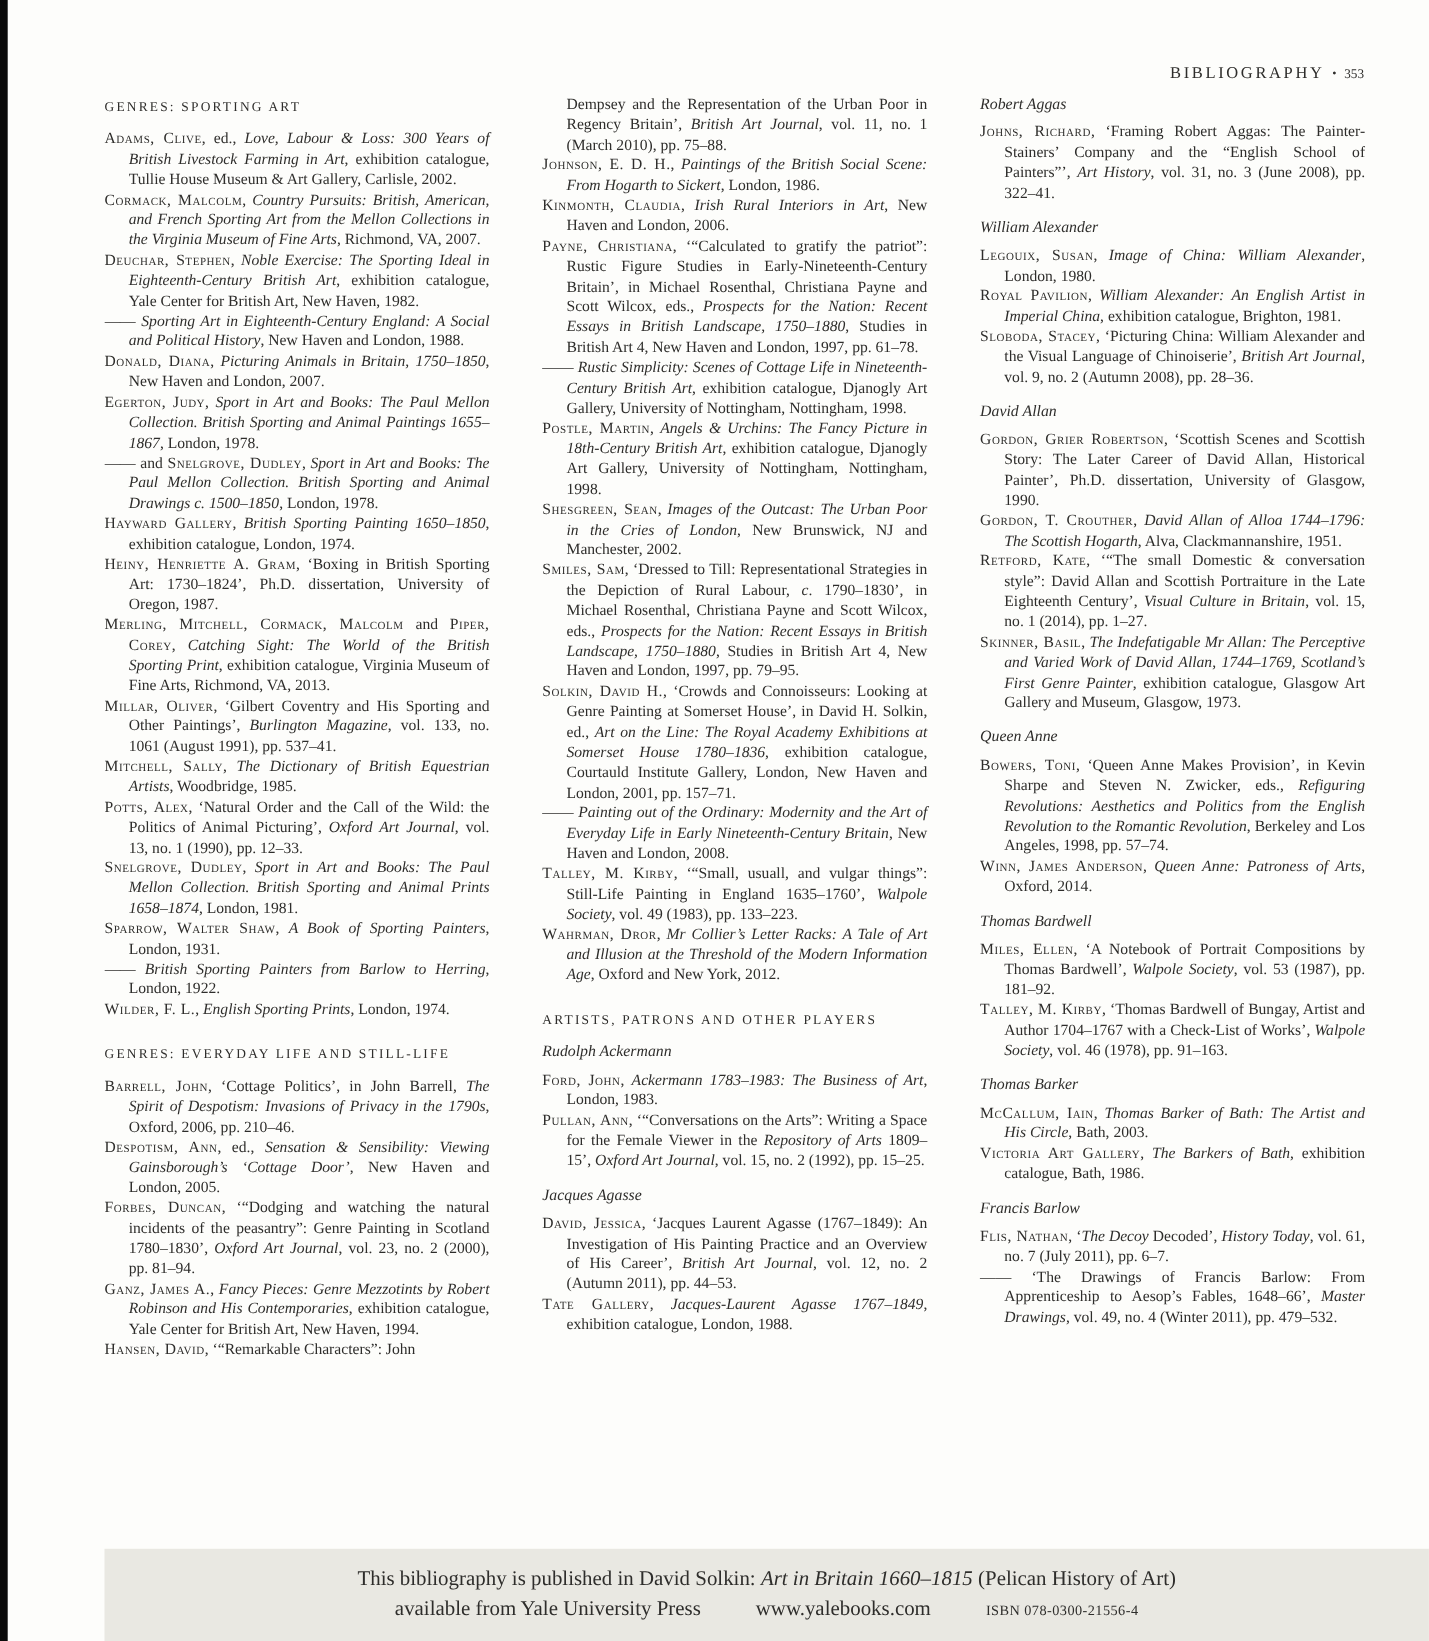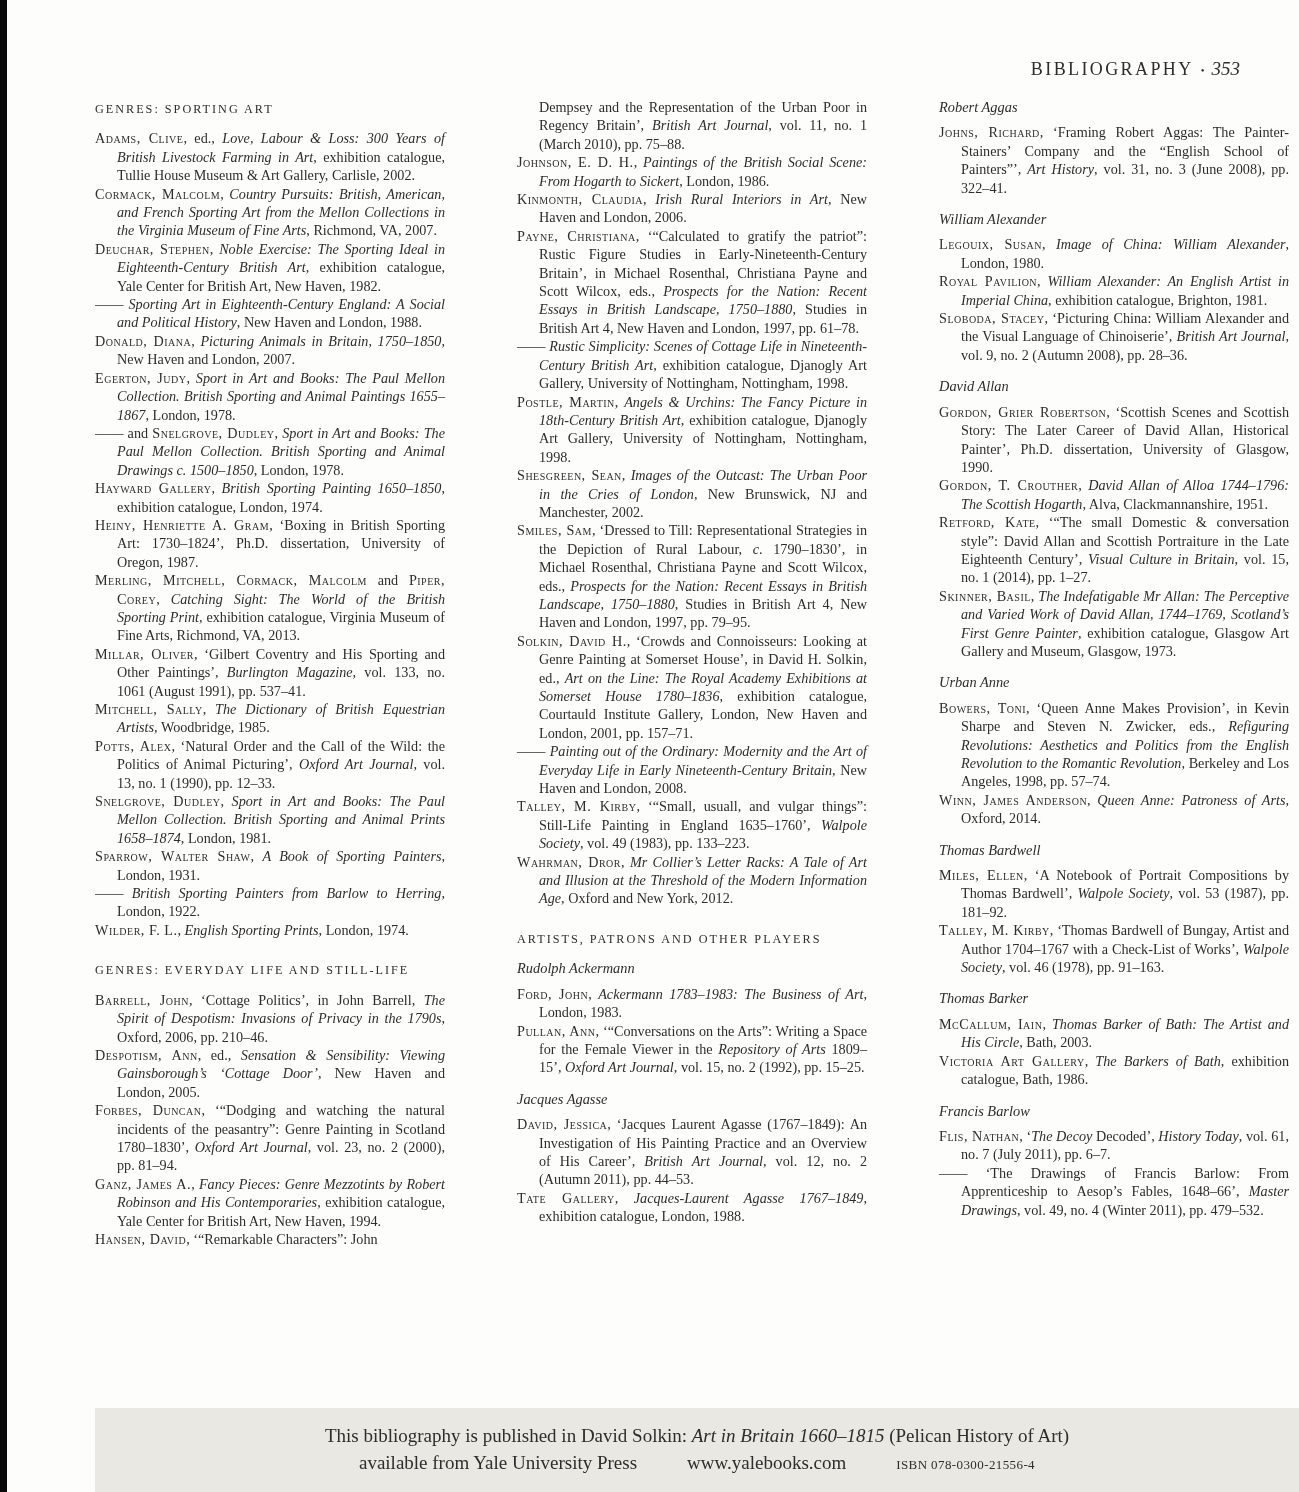--- a/index.html
+++ b/index.html
@@ -20,7 +20,7 @@
     position: absolute; top: 58px; right: 59px;
     white-space: nowrap;
   }
-  .running-head { font-size: 18px; letter-spacing: 2.4px; margin-left: 45px; }
+  .running-head { font-size: 15px; letter-spacing: 2.4px; margin-left: 45px; }
   .header-bullet { font-size: 11px; margin: 0 7px; vertical-align: 1px; }
   .page-number { font-size: 19px; font-style: italic; }
 

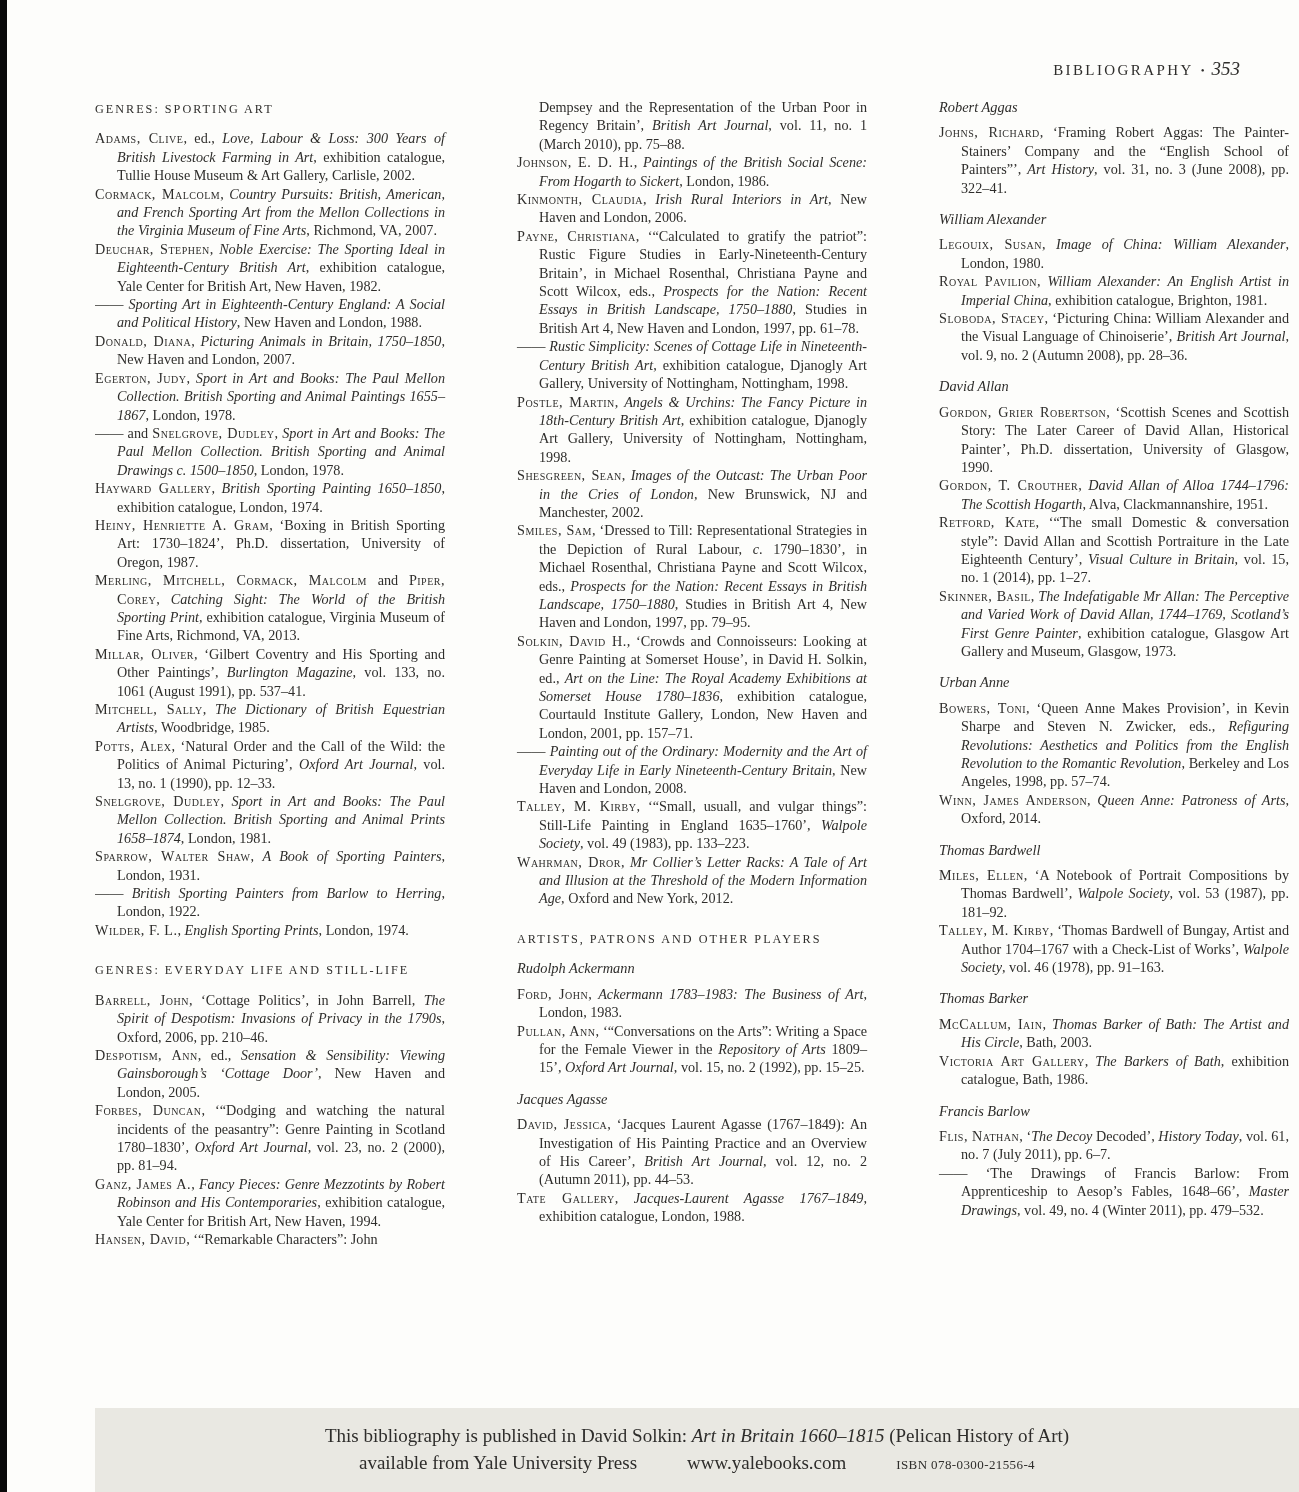--- a/index.html
+++ b/index.html
@@ -22,7 +22,7 @@
   }
   .running-head { font-size: 15px; letter-spacing: 2.4px; margin-left: 45px; }
   .header-bullet { font-size: 11px; margin: 0 7px; vertical-align: 1px; }
-  .page-number { font-size: 19px; font-style: italic; }
+  .page-number { font-size: 12px; }
 
   .columns-wrap {
     position: absolute; left: 95px; top: 98px;

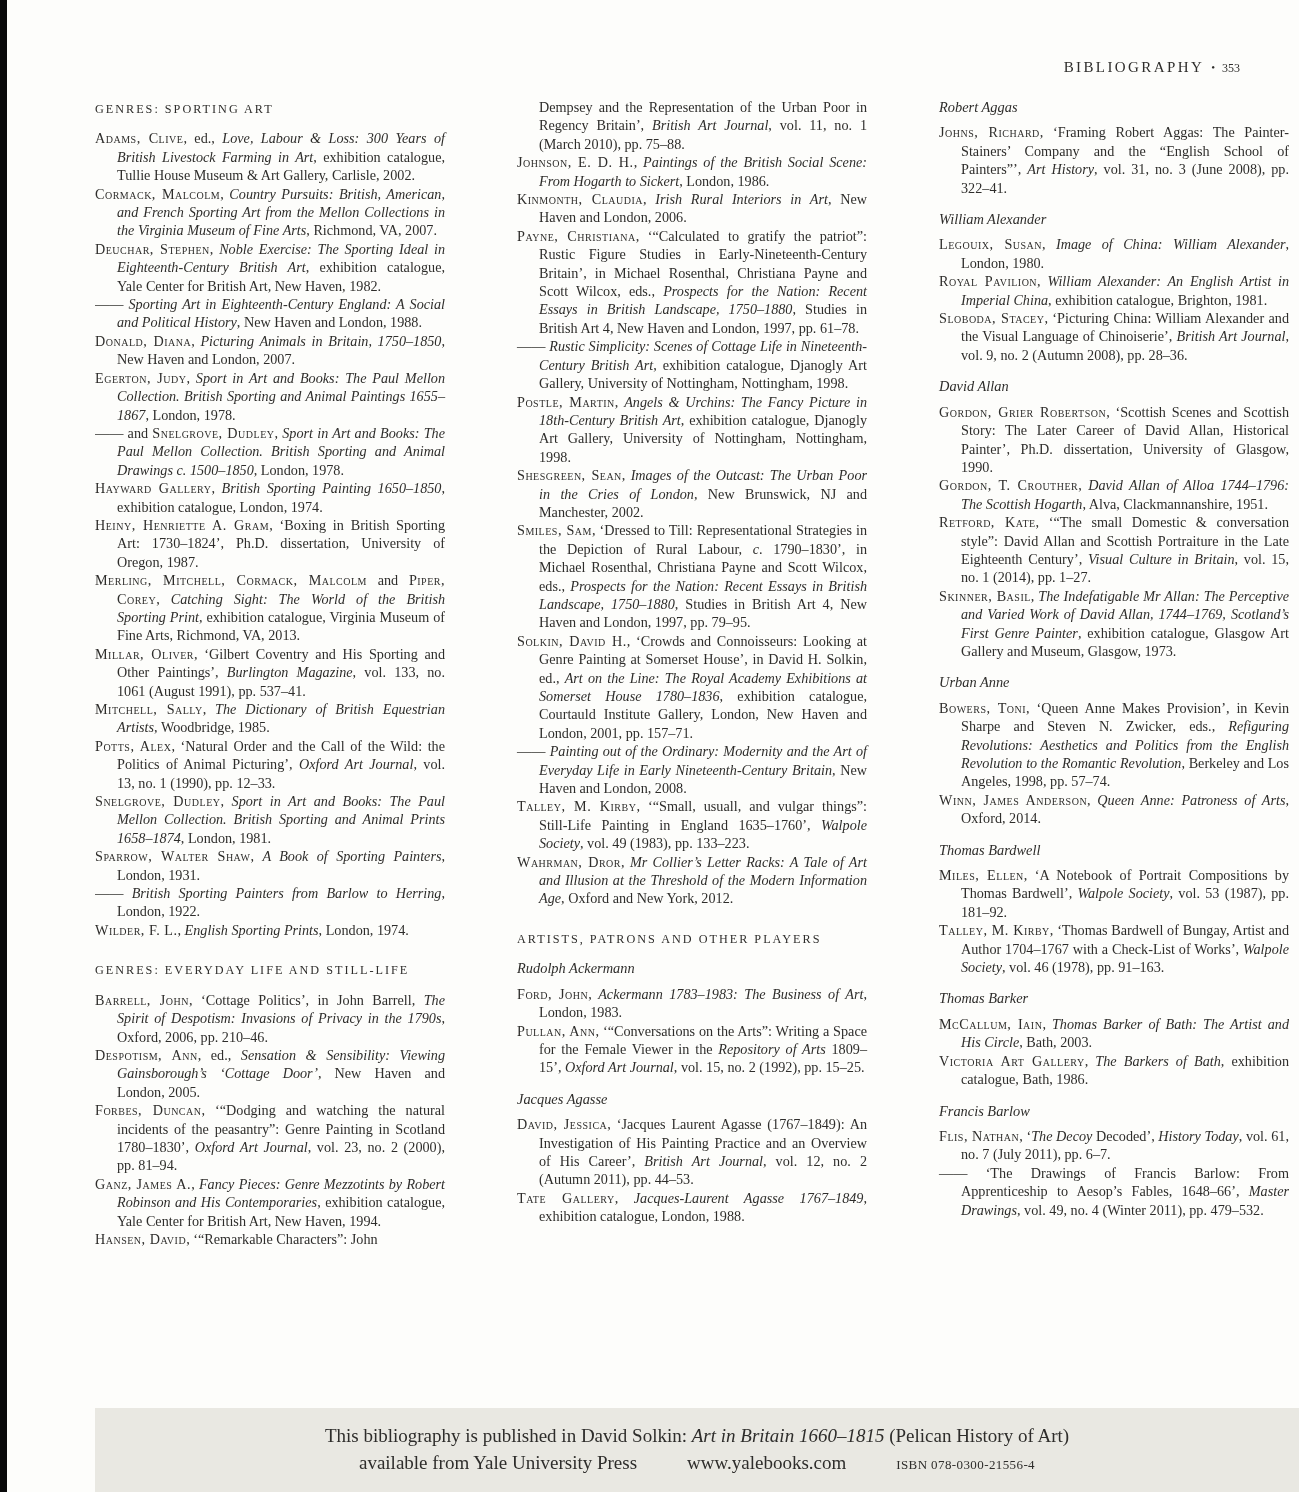--- a/index.html
+++ b/index.html
@@ -25,8 +25,8 @@
   .page-number { font-size: 12px; }
 
   .columns-wrap {
-    position: absolute; left: 95px; top: 98px;
-    display: flex; gap: 72px;
+    position: absolute; left: 95px; top: 86px;
+    display: flex; gap: 48px;
     height: 1300px; overflow: hidden;
   }
   .column { width: 350px; font-size: 14.2px; line-height: 18.4px; }

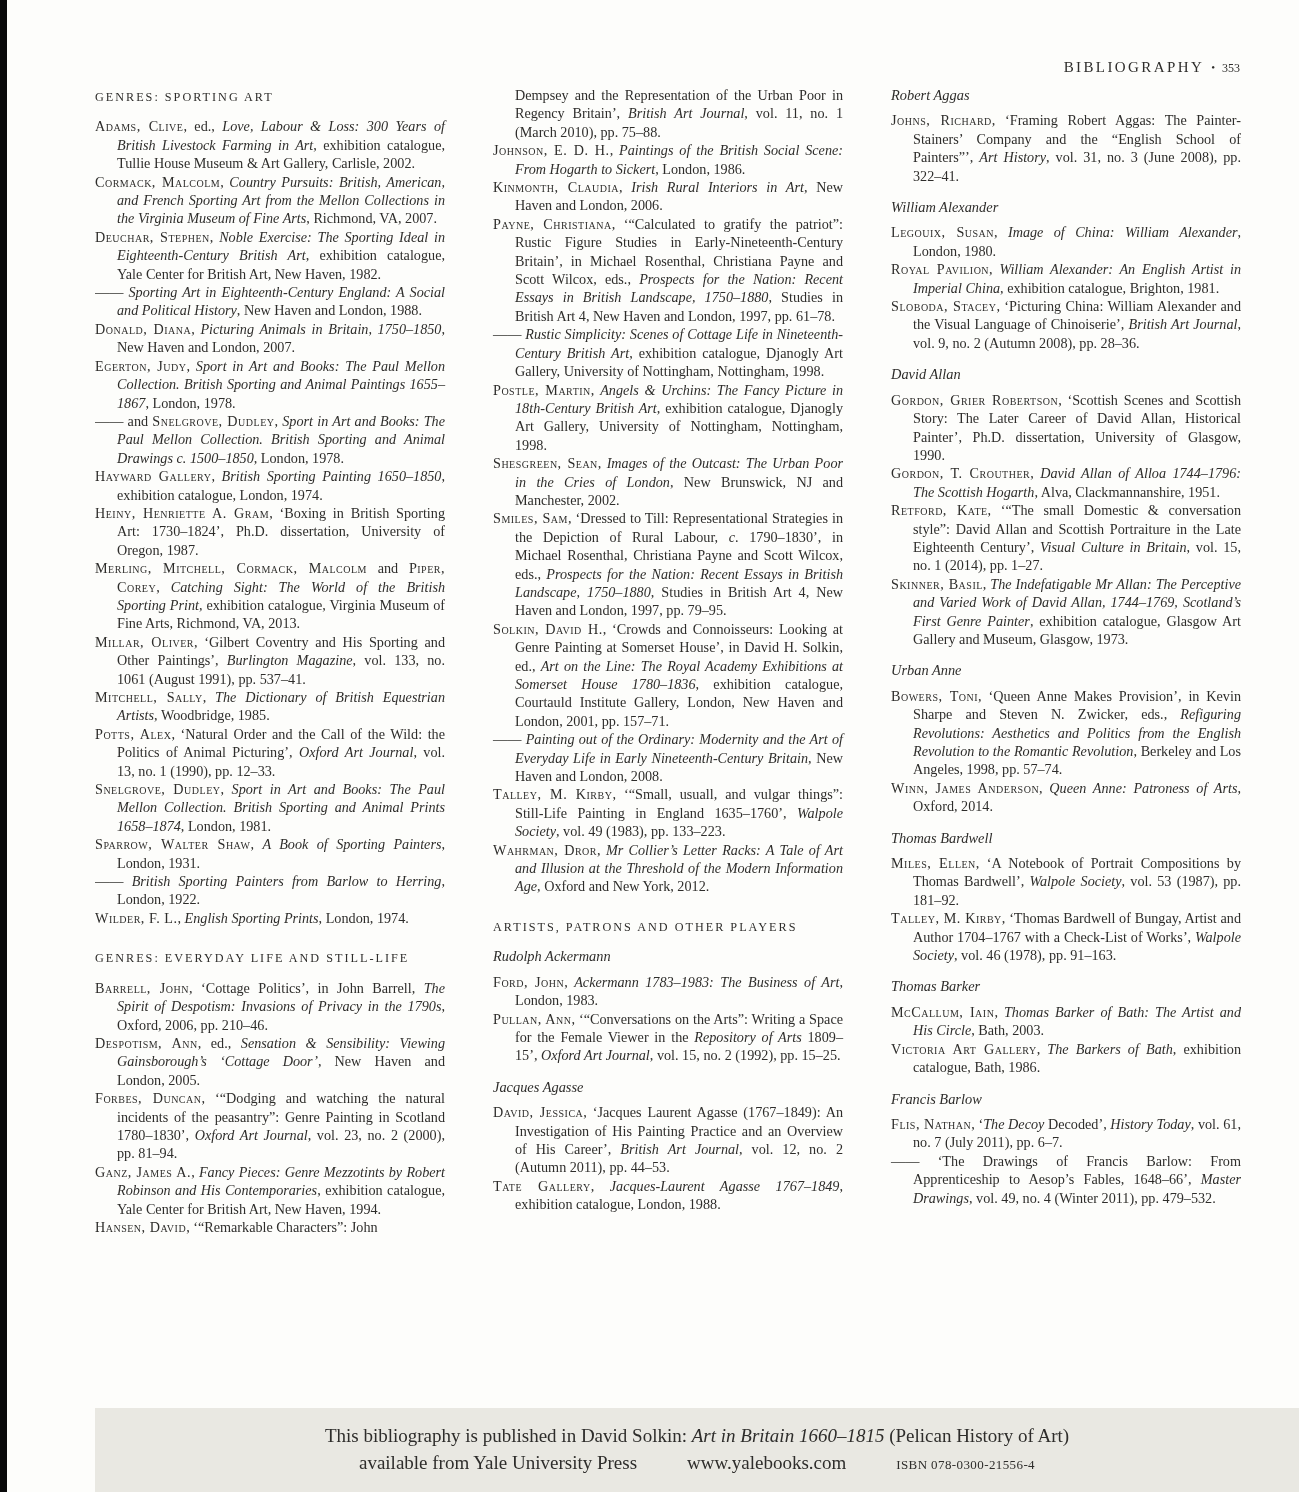--- a/index.html
+++ b/index.html
@@ -135,7 +135,7 @@
         <div class="entry"><span class="seg-sc">Gordon, T. Crouther</span><span class="seg-r">, </span><span class="seg-i">David Allan of Alloa 1744–1796: The Scottish Hogarth</span><span class="seg-r">, Alva, Clackmannanshire, 1951.</span></div>
         <div class="entry"><span class="seg-sc">Retford, Kate</span><span class="seg-r">, ‘“The small Domestic &amp; conversation style”: David Allan and Scottish Portraiture in the Late Eighteenth Century’, </span><span class="seg-i">Visual Culture in Britain</span><span class="seg-r">, vol. 15, no. 1 (2014), pp. 1–27.</span></div>
         <div class="entry"><span class="seg-sc">Skinner, Basil</span><span class="seg-r">, </span><span class="seg-i">The Indefatigable Mr Allan: The Perceptive and Varied Work of David Allan, 1744–1769, Scotland’s First Genre Painter</span><span class="seg-r">, exhibition catalogue, Glasgow Art Gallery and Museum, Glasgow, 1973.</span></div>
-        <div class="artist-subheading">Urban Anne</div>
+        <div class="artist-subheading">Queen Anne</div>
         <div class="entry"><span class="seg-sc">Bowers, Toni</span><span class="seg-r">, ‘Queen Anne Makes Provision’, in Kevin Sharpe and Steven N. Zwicker, eds., </span><span class="seg-i">Refiguring Revolutions: Aesthetics and Politics from the English Revolution to the Romantic Revolution</span><span class="seg-r">, Berkeley and Los Angeles, 1998, pp. 57–74.</span></div>
         <div class="entry"><span class="seg-sc">Winn, James Anderson</span><span class="seg-r">, </span><span class="seg-i">Queen Anne: Patroness of Arts</span><span class="seg-r">, Oxford, 2014.</span></div>
         <div class="artist-subheading">Thomas Bardwell</div>

